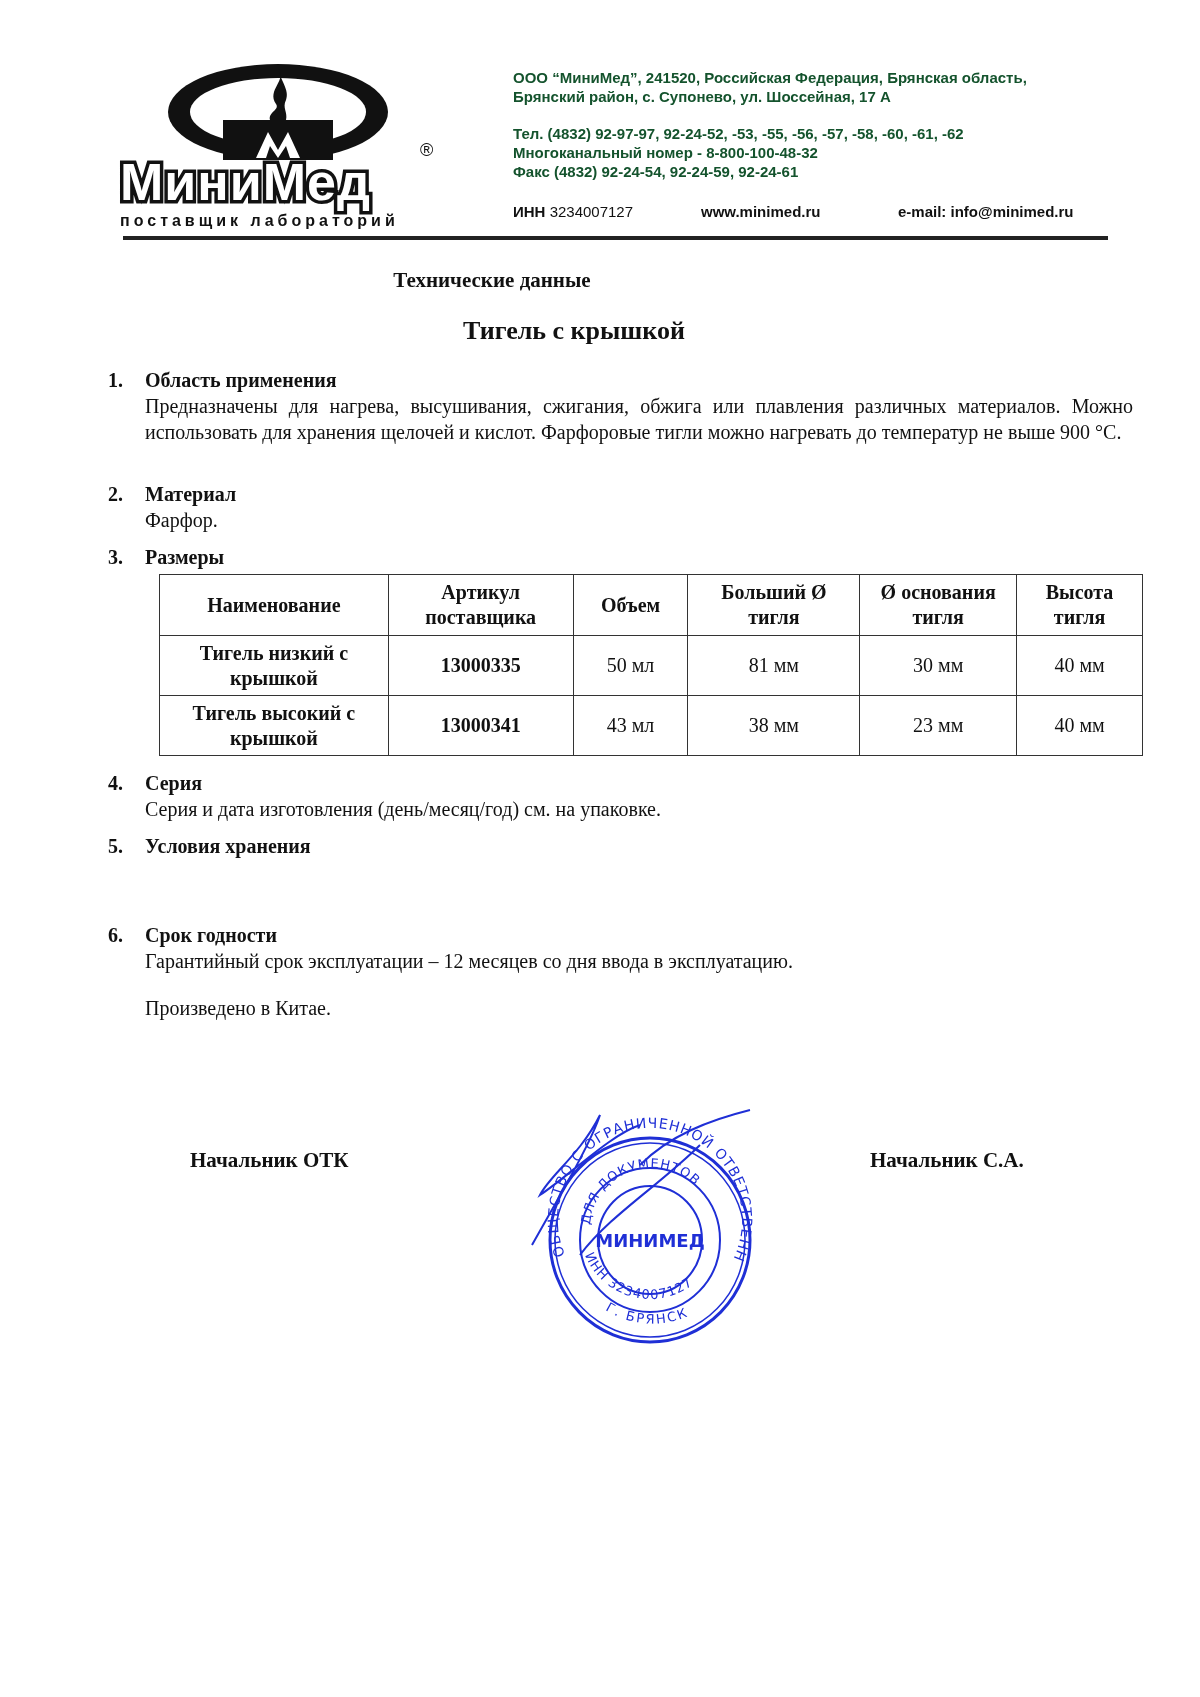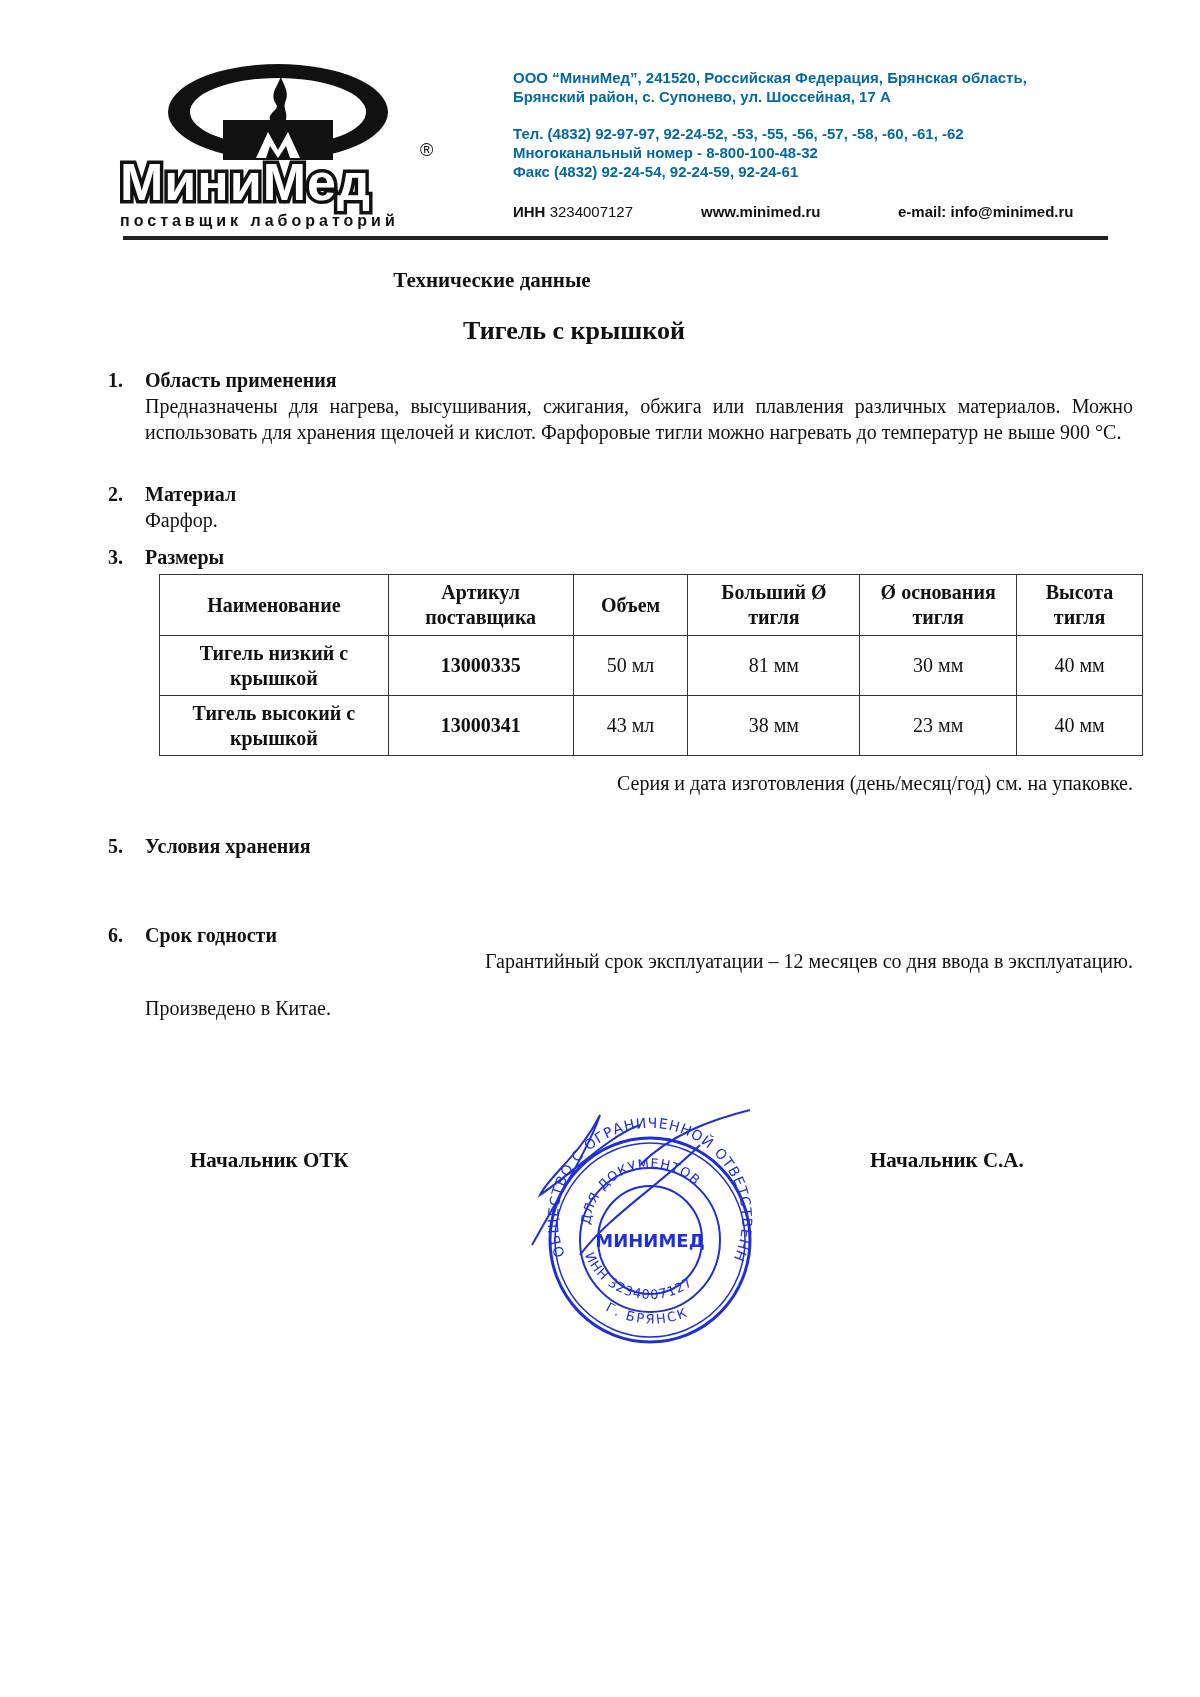--- a/index.html
+++ b/index.html
@@ -10,7 +10,7 @@
     
     .logo { position: absolute; left: 118px; top: 60px; width: 330px; height: 170px; }
     .company { position: absolute; left: 513px; top: 68px; width: 600px;
-      font-family: "Liberation Sans", "DejaVu Sans", sans-serif; font-weight: bold; font-size: 15px; line-height: 19px; color: #0369a1; }
+      font-family: "Liberation Sans", "DejaVu Sans", sans-serif; font-weight: bold; font-size: 15px; line-height: 19px; color: #14532d; }
     .company .line { white-space: nowrap; }
     .company .gap { height: 18px; }
     .inn-row { position: absolute; left: 513px; top: 203px; width: 582px; height: 20px;

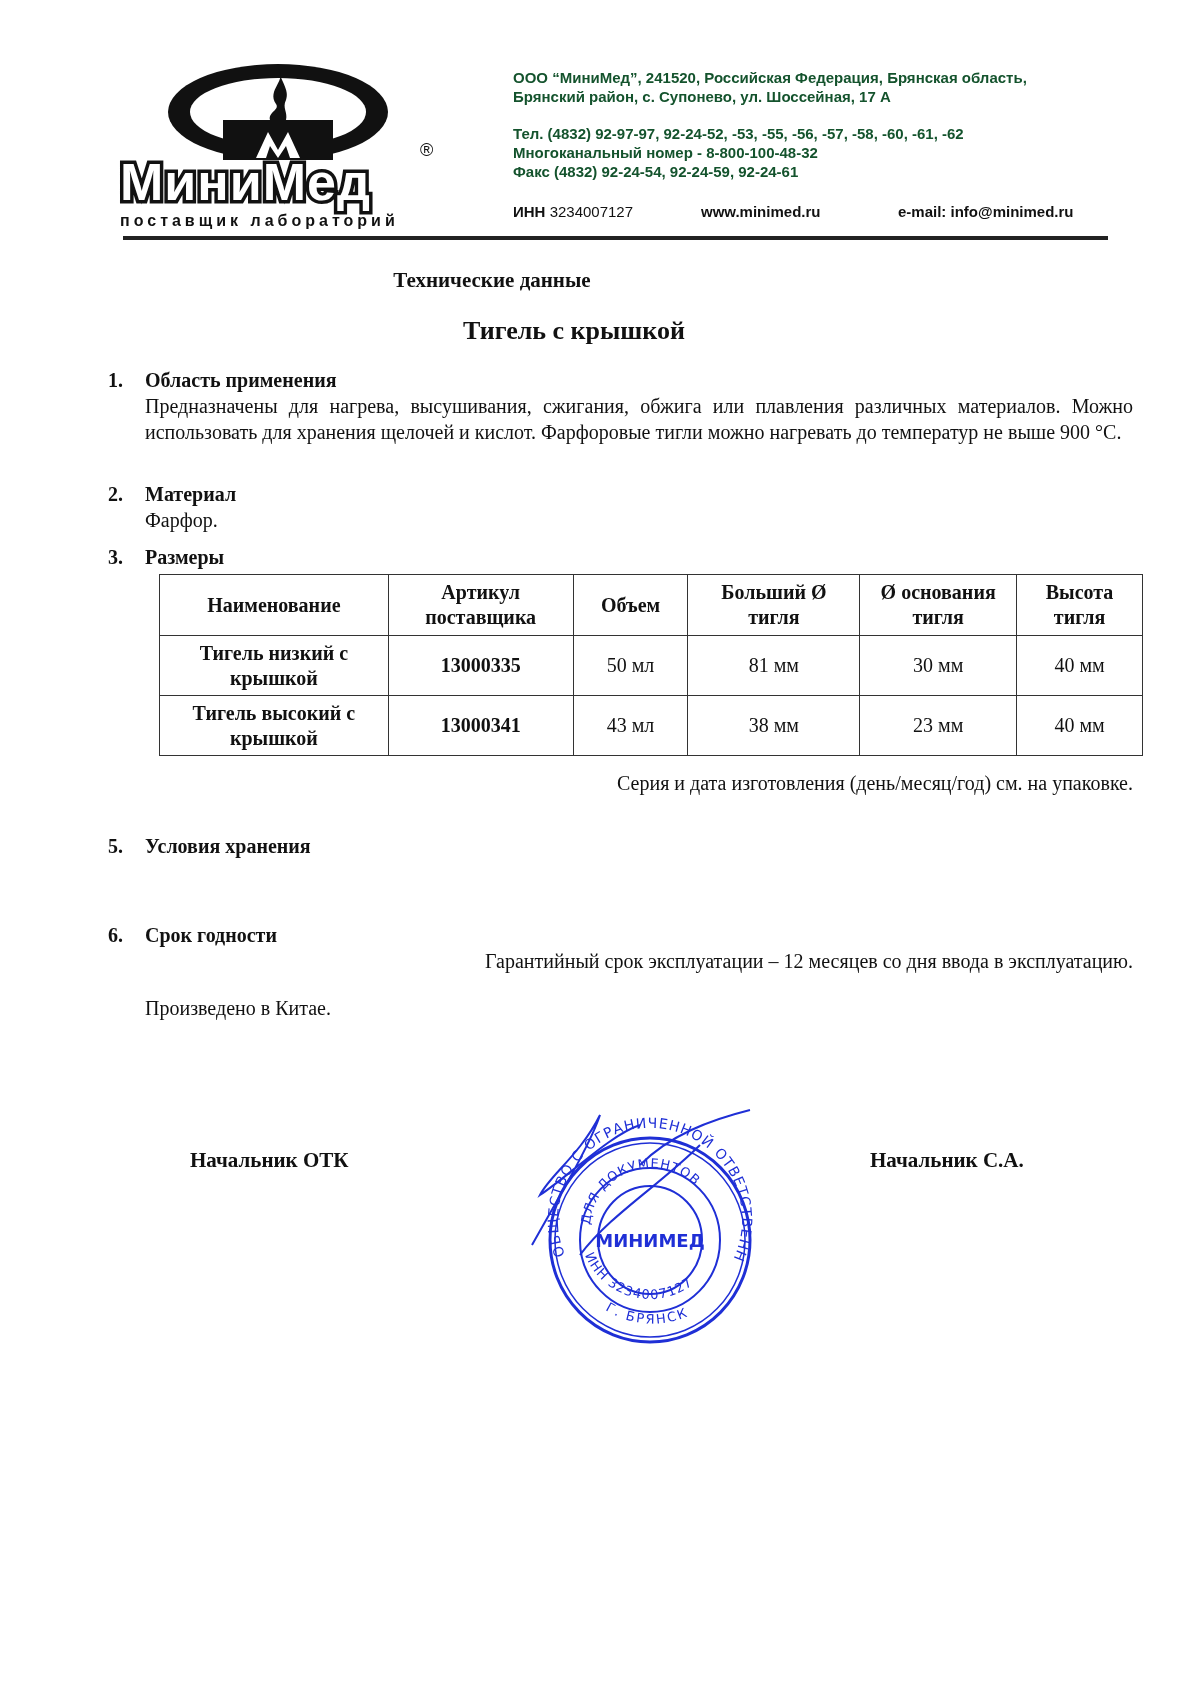--- a/index.html
+++ b/index.html
@@ -138,6 +138,7 @@
 </table>
 
 <div class="section" style="top:770px">
+  <div class="sec-head"><span class="sec-num">4.</span><span>Серия</span></div>
   <div class="sec-body nojust">Серия и дата изготовления (день/месяц/год) см. на упаковке.</div>
 </div>
 

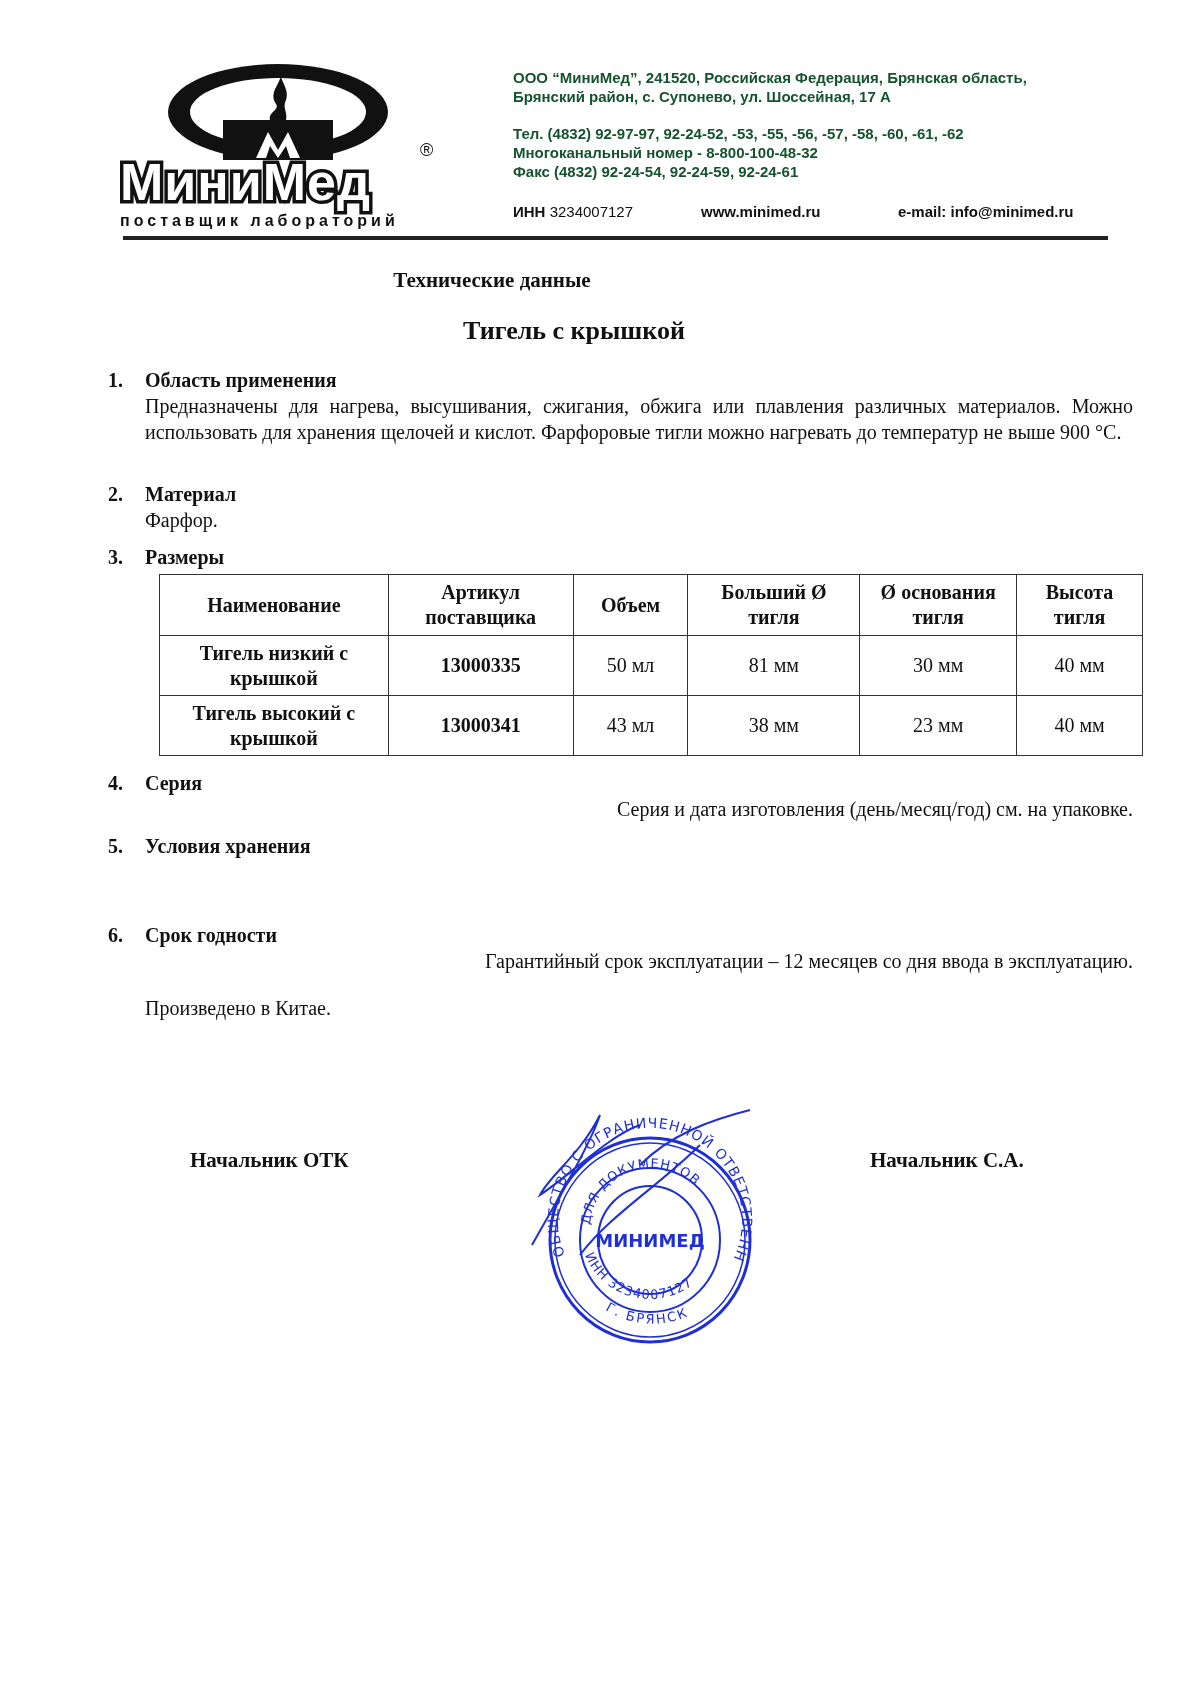--- a/index.html
+++ b/index.html
@@ -31,7 +31,7 @@
     .sec-head { font-weight: bold; font-size: 20px; line-height: 26px; }
     .sec-num { display: inline-block; width: 37px; }
     .sec-body { margin-left: 37px; font-size: 20px; line-height: 26px; text-align: justify; }
-    .sec-body.nojust { text-align: right; }
+    .sec-body.nojust { text-align: left; }
 
     
     table.dims { position: absolute; left: 159px; top: 574px; width: 984px; border-collapse: collapse; font-size: 20px; }

